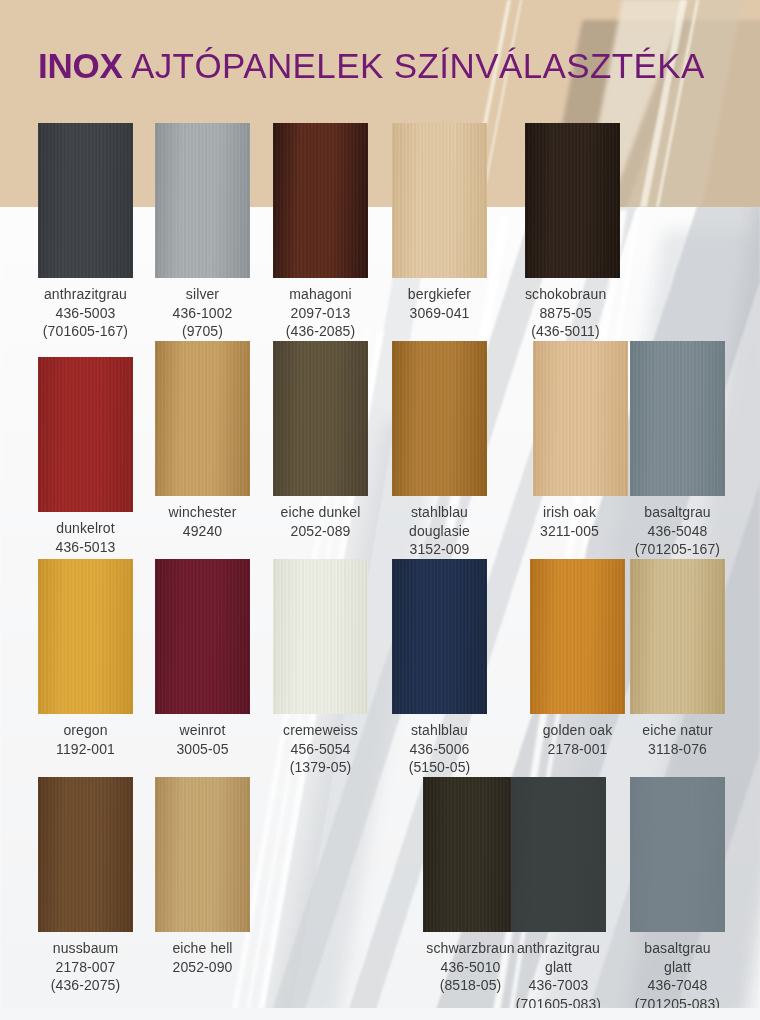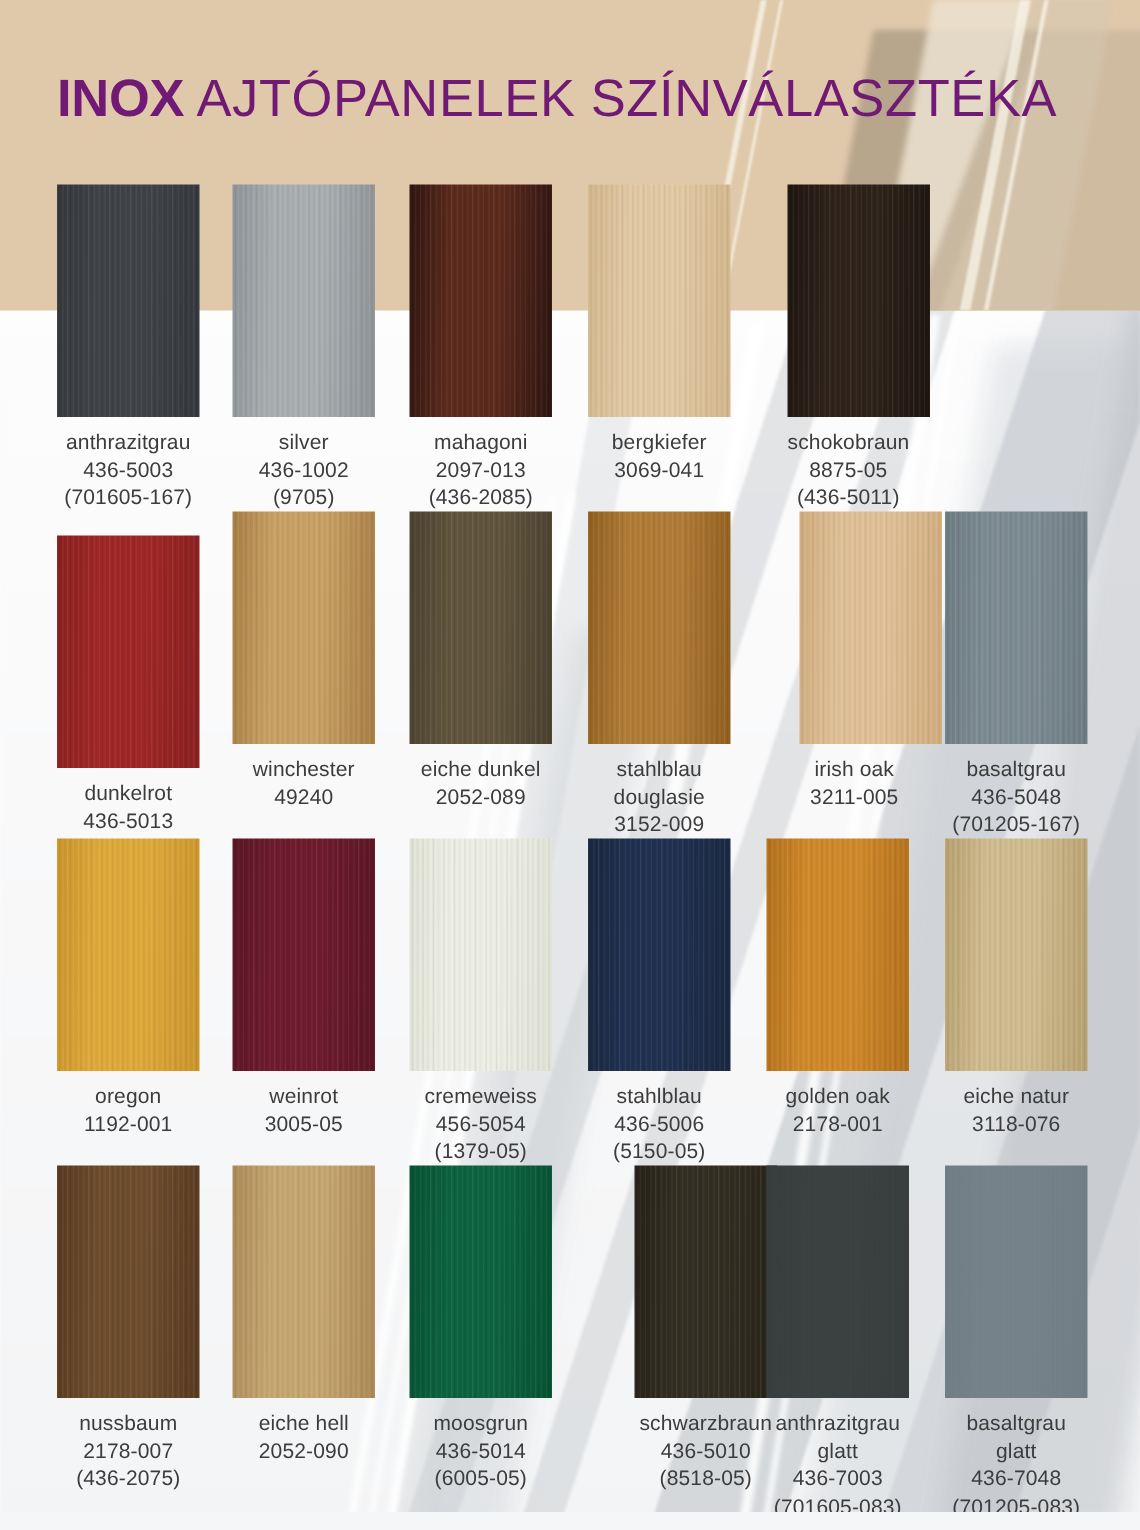--- a/index.html
+++ b/index.html
@@ -315,7 +315,7 @@
             <span class="ln">(5150-05)</span>
           </div>
         </div>
-        <div class="cell" style="left: 511px;">
+        <div class="cell" style="left: 530px;">
           <div class="swatch" style="background: linear-gradient(92deg, rgb(180, 113, 28) 0%, rgb(208, 137, 42) 28%, rgb(208, 137, 42) 62%, rgb(180, 113, 28) 100%);"></div>
           <div class="caption">
             <span class="ln">golden oak</span>

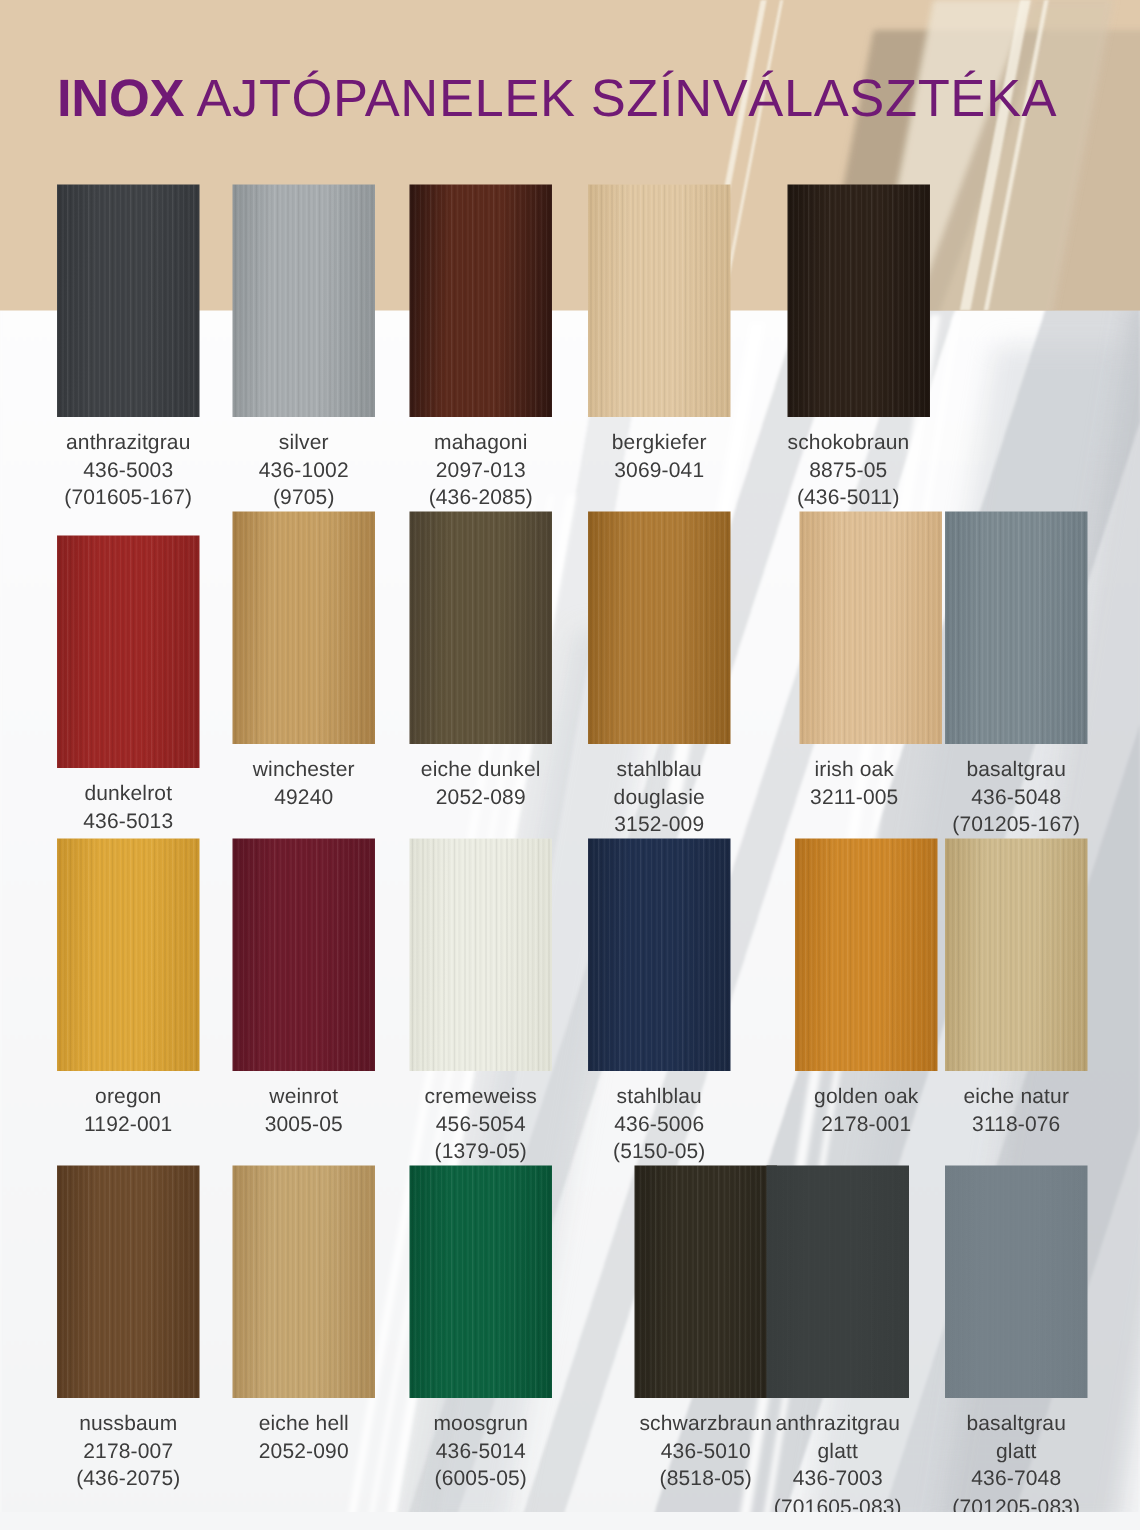--- a/index.html
+++ b/index.html
@@ -346,14 +346,6 @@
             <span class="ln">2052-090</span>
           </div>
         </div>
-        <div class="cell" style="left: 273px;">
-          <div class="swatch" style="background: linear-gradient(92deg, rgb(7, 82, 52) 0%, rgb(12, 99, 64) 28%, rgb(12, 99, 64) 62%, rgb(7, 82, 52) 100%);"></div>
-          <div class="caption">
-            <span class="ln">moosgrun</span>
-            <span class="ln">436-5014</span>
-            <span class="ln">(6005-05)</span>
-          </div>
-        </div>
         <div class="cell" style="left: 392px; margin-left: 31px;">
           <div class="swatch" style="background: linear-gradient(92deg, rgb(38, 34, 25) 0%, rgb(51, 46, 34) 28%, rgb(51, 46, 34) 62%, rgb(38, 34, 25) 100%);"></div>
           <div class="caption">

